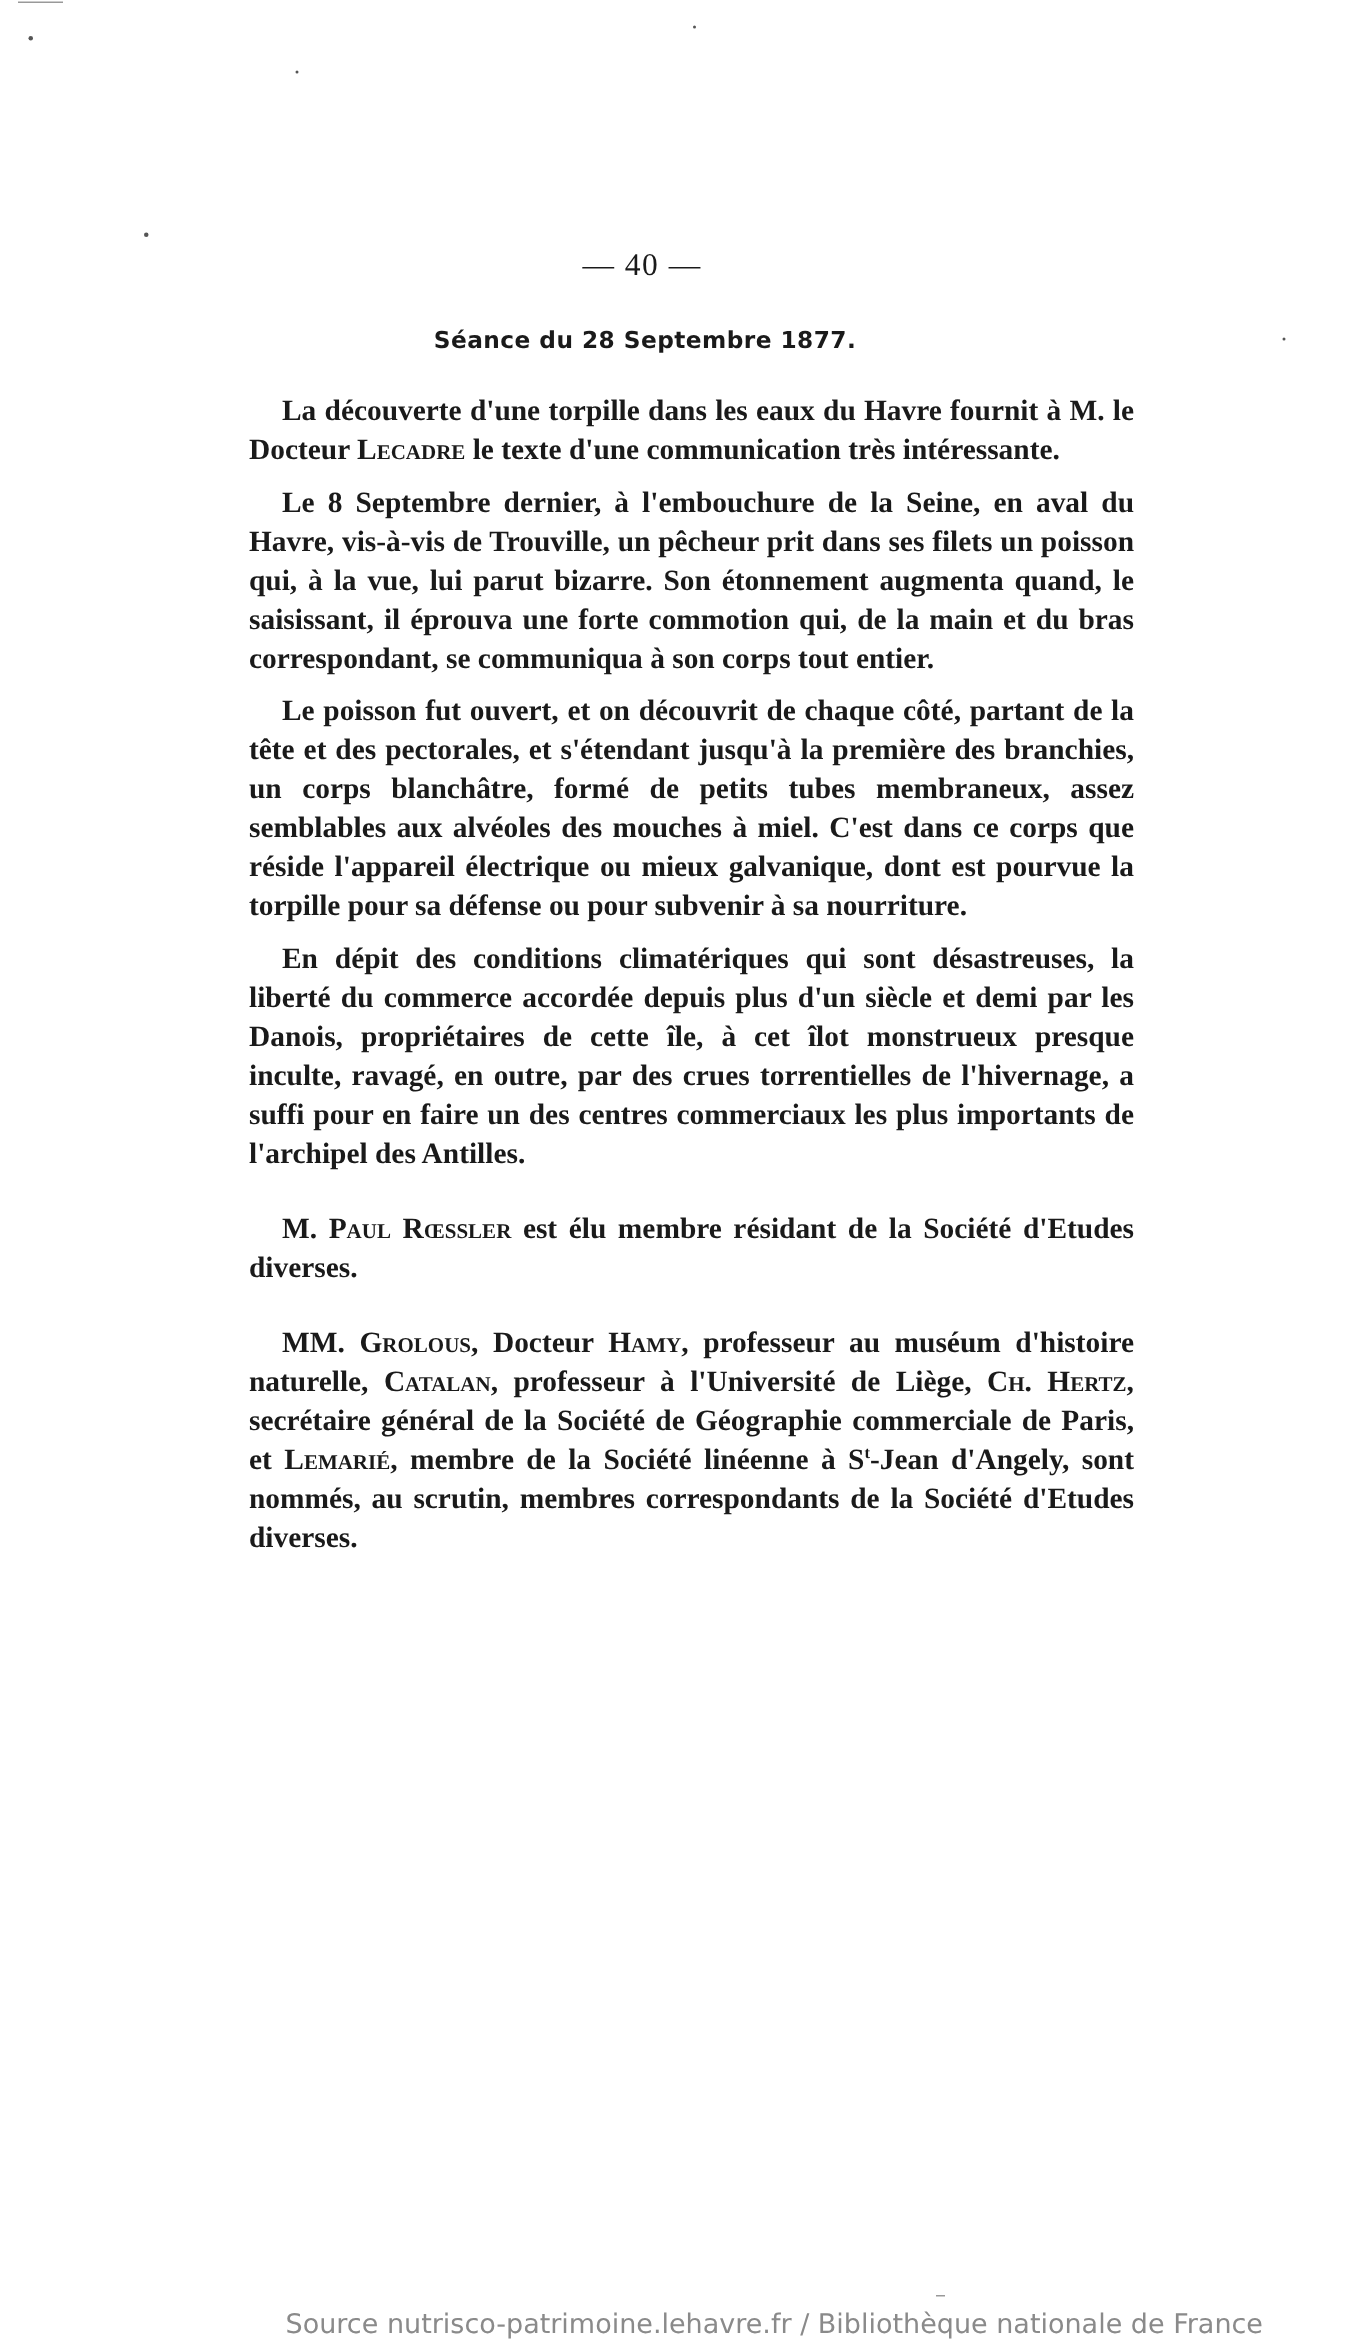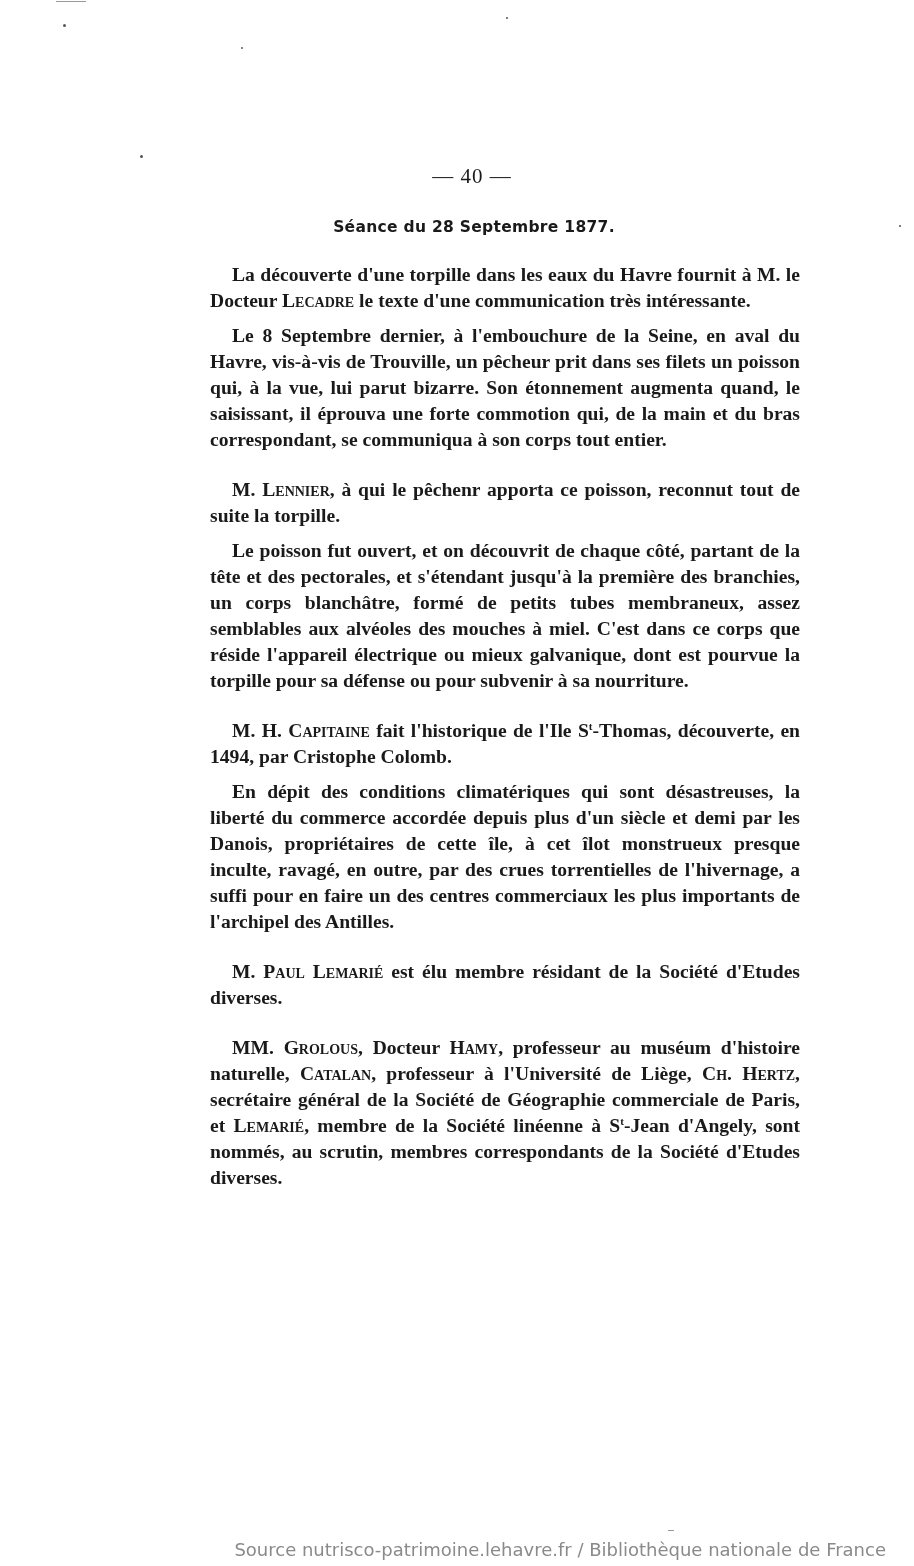--- a/index.html
+++ b/index.html
@@ -20,7 +20,6 @@
     left: 0; top: 0;
     width: 856px;
     height: 1566px;
-    margin-left: 44px;
   }
   .speck {
     position: absolute;

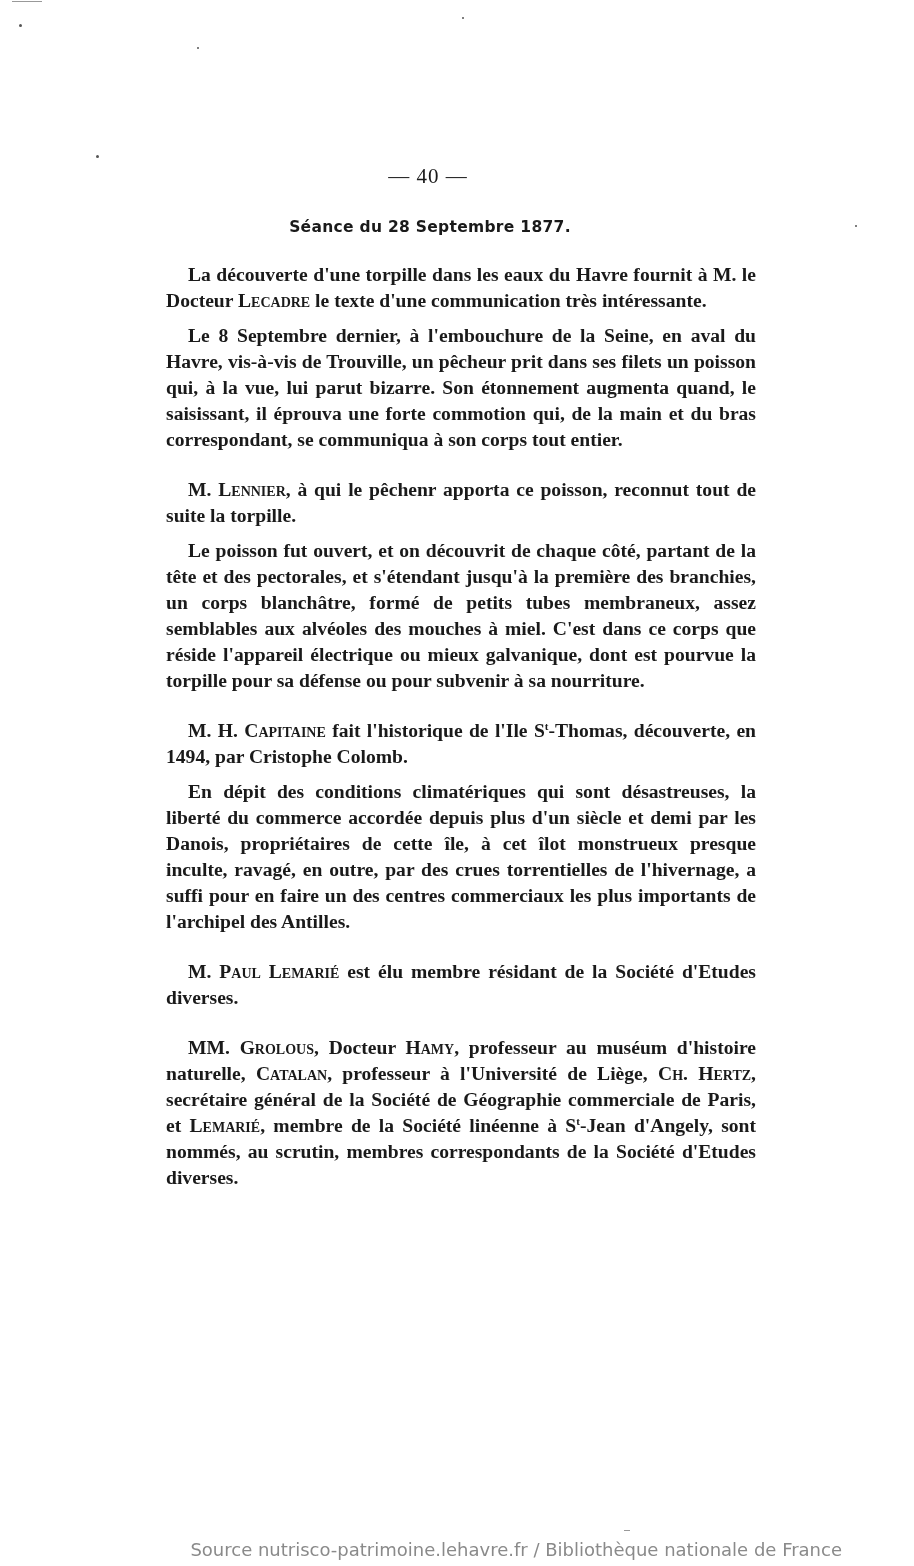--- a/index.html
+++ b/index.html
@@ -112,7 +112,6 @@
 
     <p class="para gap-sm">Le 8 Septembre dernier, à l'embouchure de la Seine,  en aval du Havre, vis-à-vis de Trouville, un pêcheur prit dans ses filets un poisson qui, à la vue,  lui parut bizarre.  Son étonnement augmenta quand,  le saisissant, il éprouva  une forte commotion qui, de la main et du bras correspondant, se communiqua à son corps tout entier.</p>
 
-    <p class="para gap-lg"><span>M. </span><span class="sc">Lennier</span><span>, à qui le pêchenr apporta ce poisson,  reconnut tout de suite la torpille.</span></p>
 
     <p class="para gap-sm">Le poisson fut ouvert, et on découvrit de chaque côté, partant de la tête et des pectorales, et s'étendant jusqu'à la première des branchies, un corps blanchâtre, formé de petits tubes membraneux, assez semblables aux alvéoles des mouches à miel. C'est dans ce corps que réside l'appareil électrique ou mieux galvanique, dont est pourvue la torpille pour sa défense ou pour subvenir à sa nourriture.</p>
 

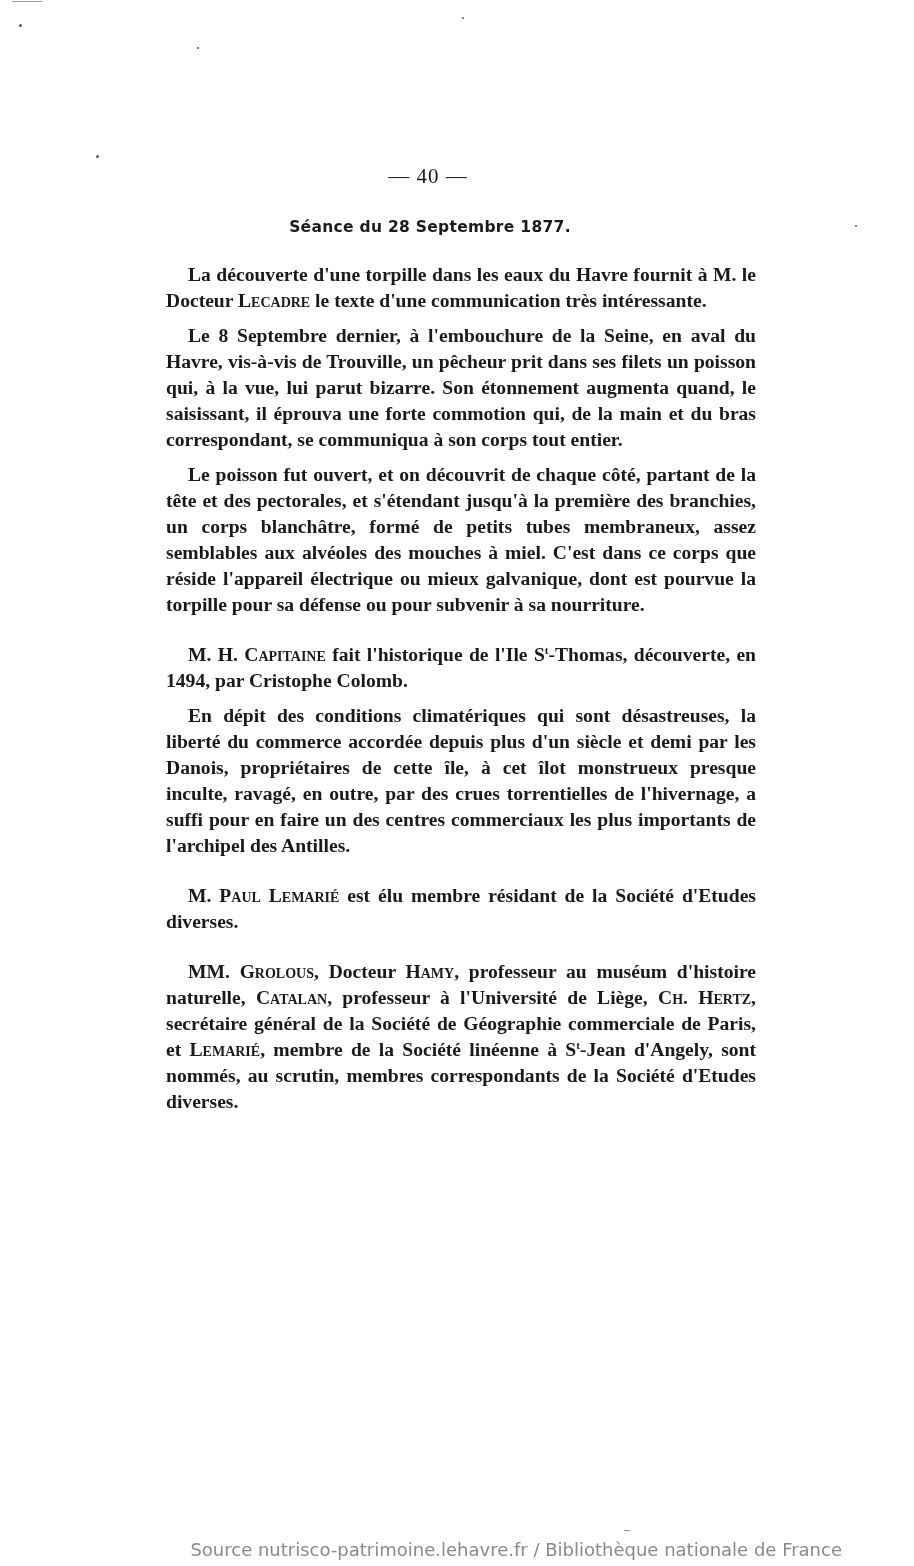--- a/index.html
+++ b/index.html
@@ -115,7 +115,6 @@
 
     <p class="para gap-sm">Le poisson fut ouvert, et on découvrit de chaque côté, partant de la tête et des pectorales, et s'étendant jusqu'à la première des branchies, un corps blanchâtre, formé de petits tubes membraneux, assez semblables aux alvéoles des mouches à miel. C'est dans ce corps que réside l'appareil électrique ou mieux galvanique, dont est pourvue la torpille pour sa défense ou pour subvenir à sa nourriture.</p>
 
-    <p class="para gap-lg"><span>M. H. </span><span class="sc">Capitaine</span><span> fait l'historique de l'Ile S</span><sup>t</sup><span>-Thomas, découverte, en 1494, par Cristophe Colomb.</span></p>
 
     <p class="para gap-sm">En dépit des conditions climatériques qui sont désastreuses, la liberté du commerce accordée depuis plus d'un siècle et demi par les Danois, propriétaires de cette île, à cet îlot monstrueux presque inculte, ravagé, en outre, par des crues  torrentielles de l'hivernage, a suffi pour en faire un des centres  commerciaux les plus importants de l'archipel des Antilles.</p>
 

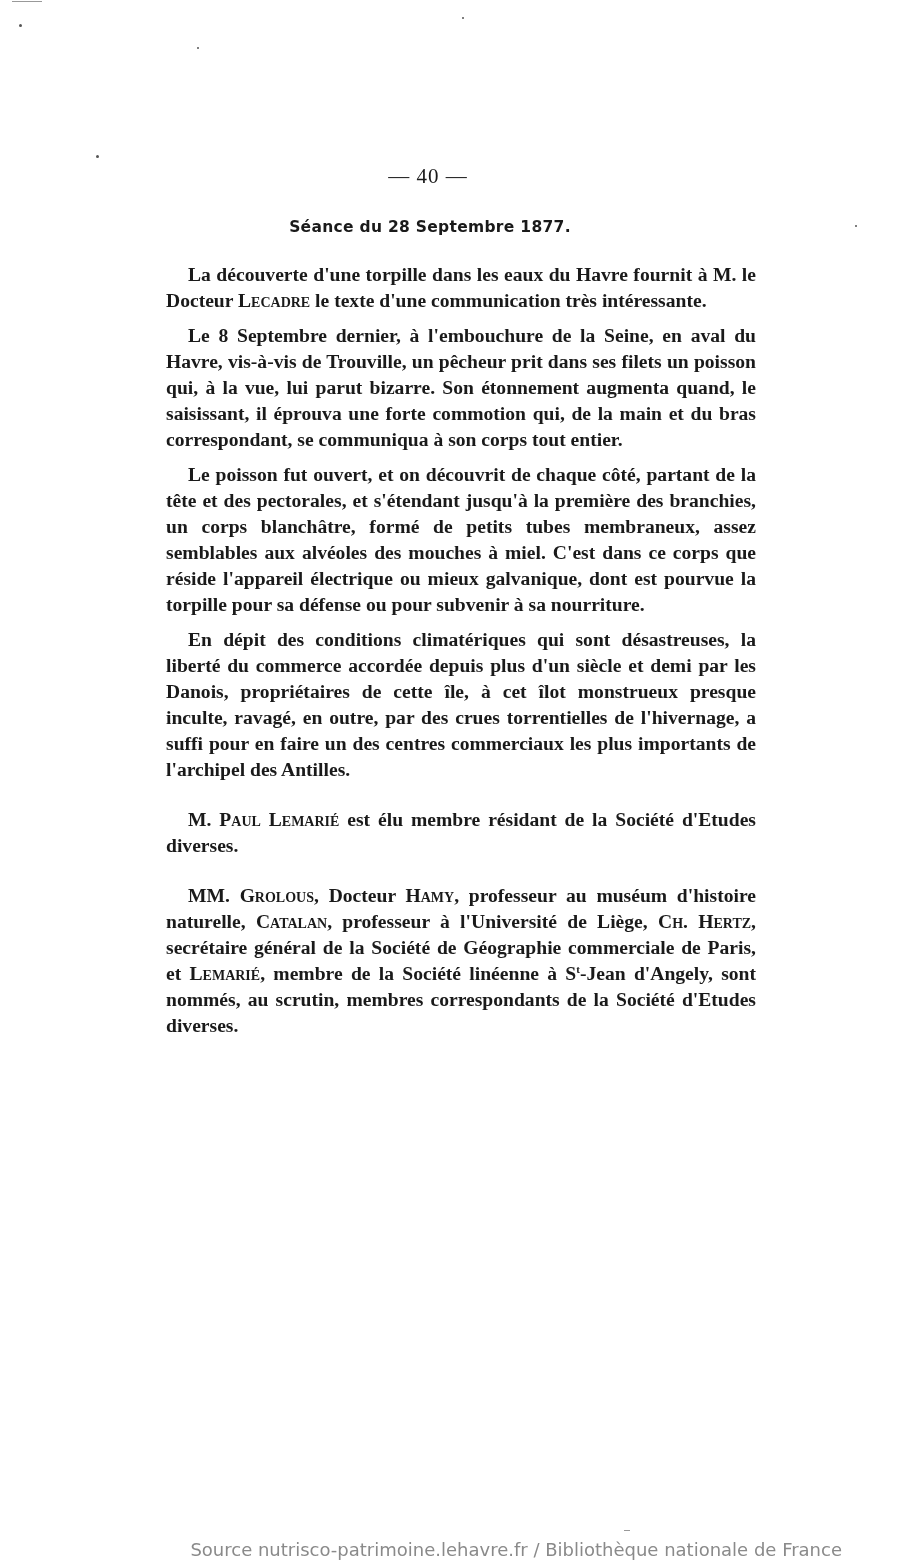--- a/index.html
+++ b/index.html
@@ -118,7 +118,7 @@
 
     <p class="para gap-sm">En dépit des conditions climatériques qui sont désastreuses, la liberté du commerce accordée depuis plus d'un siècle et demi par les Danois, propriétaires de cette île, à cet îlot monstrueux presque inculte, ravagé, en outre, par des crues  torrentielles de l'hivernage, a suffi pour en faire un des centres  commerciaux les plus importants de l'archipel des Antilles.</p>
 
-    <p class="para gap-lg"><span>M. </span><span class="sc">Paul  Lemarié</span><span>  est élu  membre résidant  de la  Société d'Etudes diverses.</span></p>
+    <p class="para gap-lg"><span>M. </span><span class="sc">Paul  Rœssler</span><span>  est élu  membre résidant  de la  Société d'Etudes diverses.</span></p>
 
     <p class="para gap-lg"><span>MM. </span><span class="sc">Grolous</span><span>, Docteur </span><span class="sc">Hamy</span><span>, professeur au muséum d'histoire naturelle, </span><span class="sc">Catalan</span><span>, professeur à l'Université de Liège, </span><span class="sc">Ch. Hertz</span><span>, secrétaire général de la Société de Géographie commerciale de Paris, et </span><span class="sc">Lemarié</span><span>, membre de la Société linéenne à S</span><sup>t</sup><span>-Jean d'Angely, sont nommés, au scrutin, membres correspondants de la Société d'Etudes diverses.</span></p>
 

